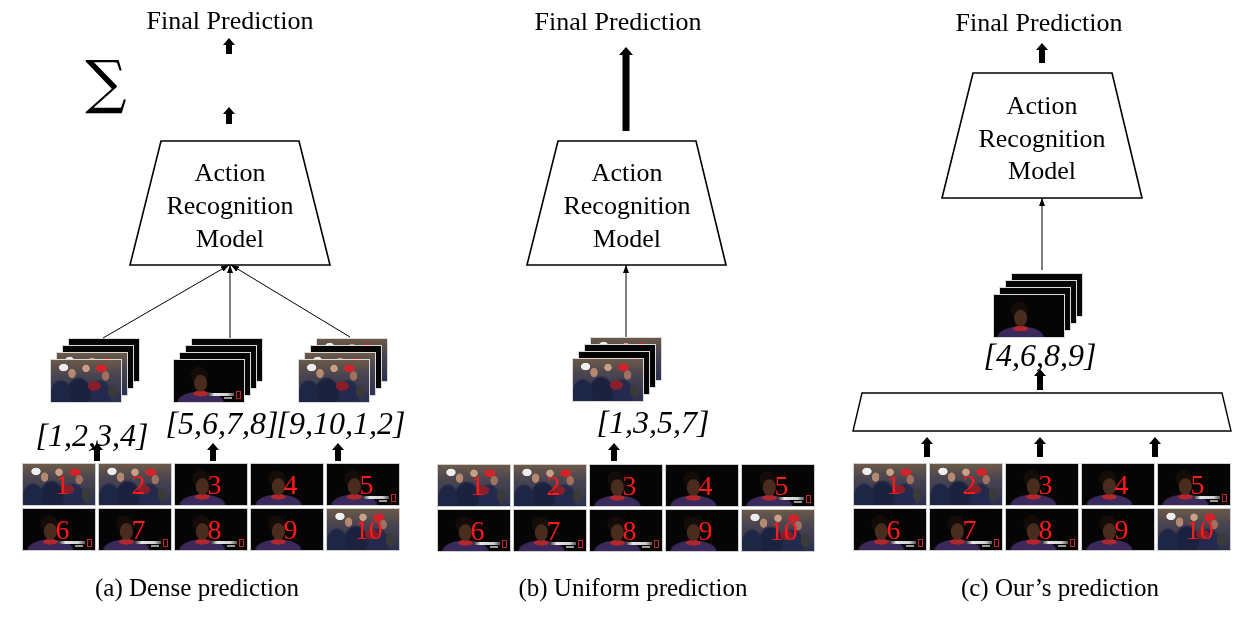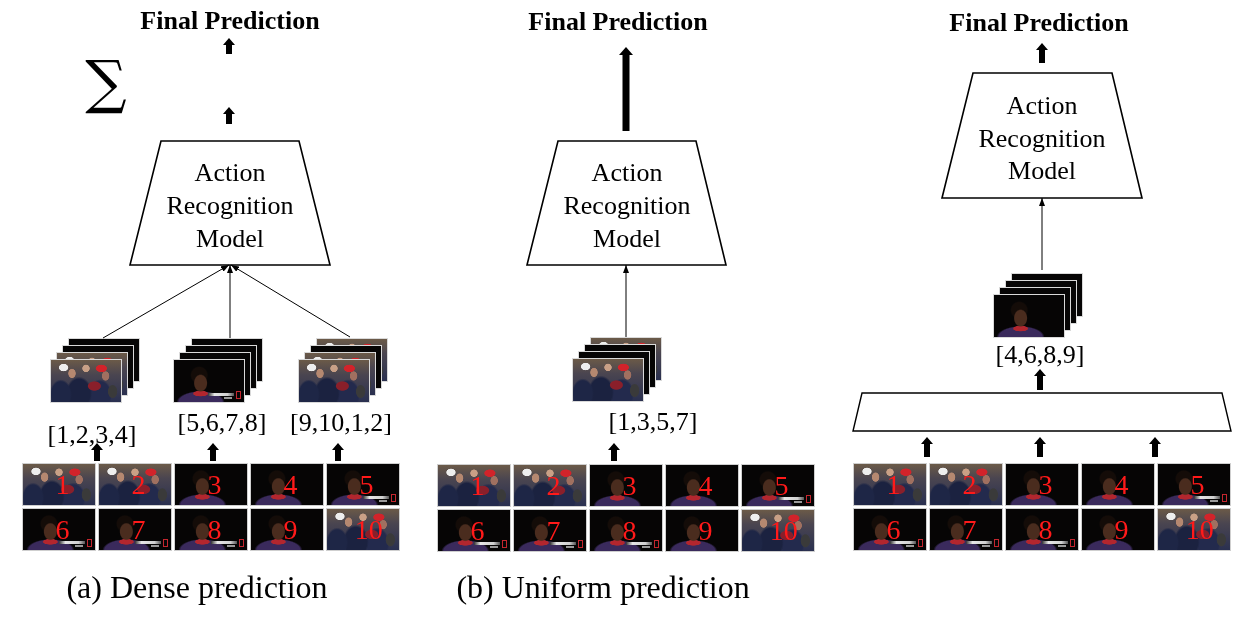--- a/index.html
+++ b/index.html
@@ -9,7 +9,7 @@
          font-family:"Liberation Serif", serif; color:#000; line-height:1; z-index:4; }
     .tl { position:absolute; transform:translateY(-50%); white-space:nowrap;
           font-family:"Liberation Serif", serif; color:#000; line-height:1; z-index:4; }
-    .f-final { font-size:26px;font-weight:bold; }
+    .f-final { font-size:26px; }
     .f-model { font-size:26px; }
     .f-label { font-size:26px; }
     .f-expr  { font-size:26px; }

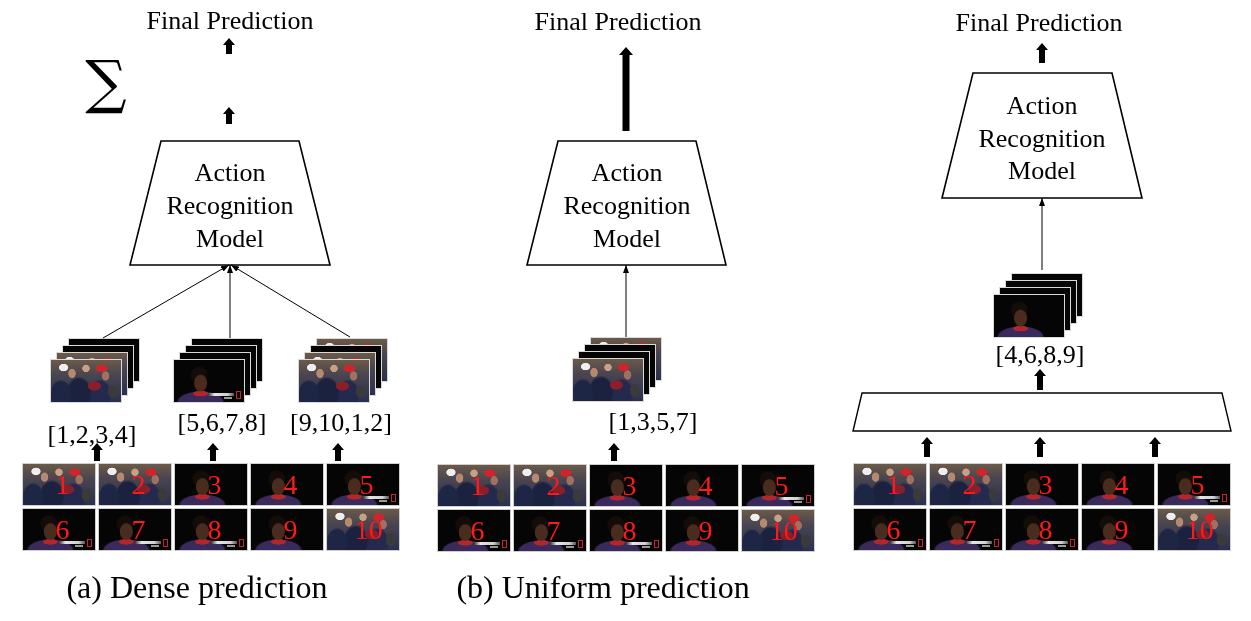--- a/index.html
+++ b/index.html
@@ -11,7 +11,7 @@
           font-family:"Liberation Serif", serif; color:#000; line-height:1; z-index:4; }
     .f-final { font-size:26px; }
     .f-model { font-size:26px; }
-    .f-label { font-size:26px; }
+    .f-label { font-size:32px;font-style:italic; }
     .f-expr  { font-size:26px; }
     .f-sigma { font-family:"DejaVu Serif", serif; font-size:58px; font-weight:normal; }
     .f-sampler { font-size:26px; }

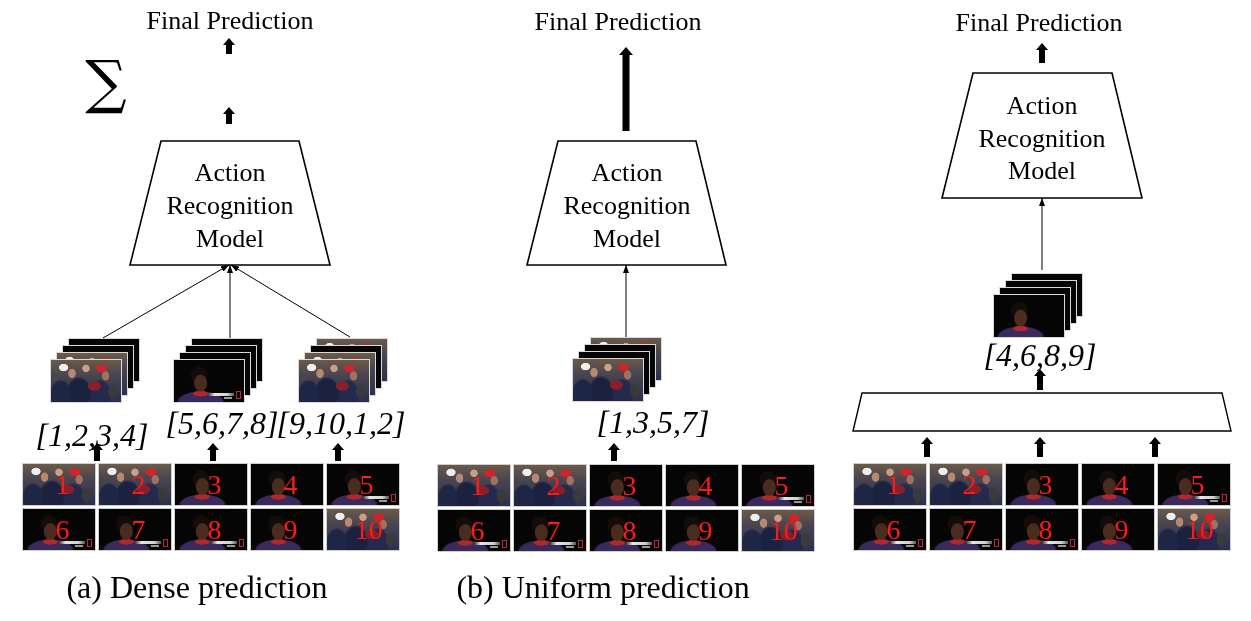--- a/index.html
+++ b/index.html
@@ -15,7 +15,7 @@
     .f-expr  { font-size:26px; }
     .f-sigma { font-family:"DejaVu Serif", serif; font-size:58px; font-weight:normal; }
     .f-sampler { font-size:26px; }
-    .f-caption { font-size:32px; }
+    .f-caption { font-size:25px; }
 
     .frame { position:absolute; width:74px; height:43px; box-sizing:border-box;
              border:1px solid #cfcfcf; overflow:hidden; z-index:2; }

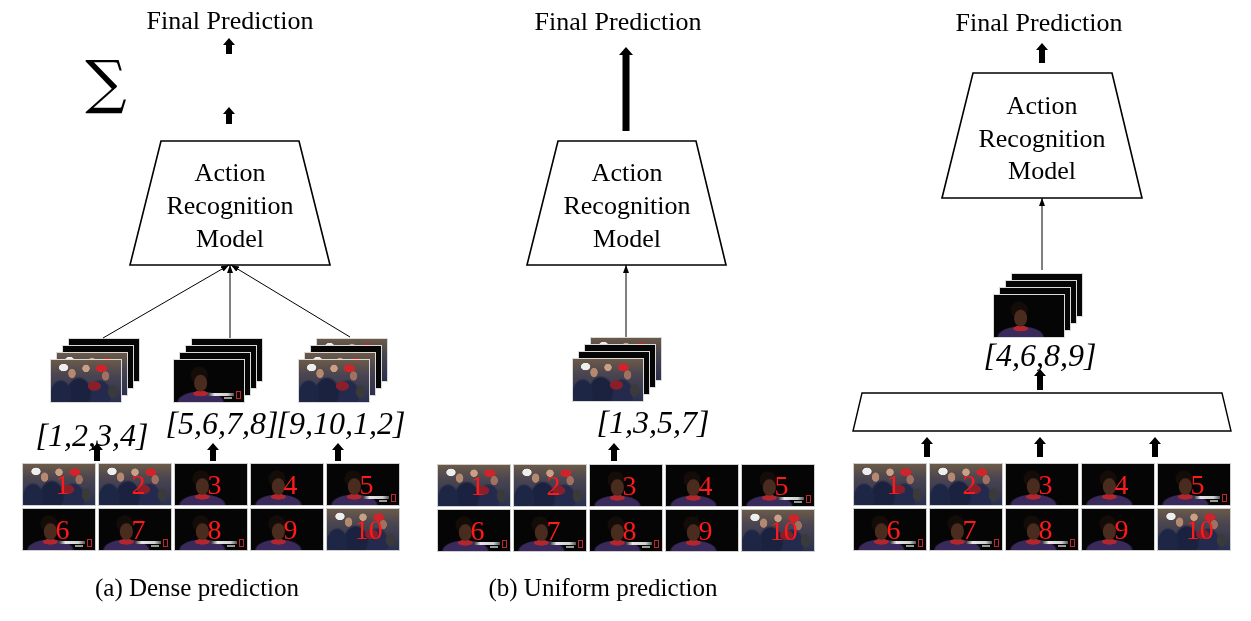--- a/index.html
+++ b/index.html
@@ -106,7 +106,7 @@
   <div class="t f-model" style="left:627px;top:206px">Recognition</div>
   <div class="t f-model" style="left:627px;top:239px">Model</div>
   <div class="t f-label" style="left:653px;top:422px">[1,3,5,7]</div>
-  <div class="t f-caption" style="left:603px;top:587px">(b) Uniform prediction</div>
+  <div class="t f-caption" style="left:633px;top:587px">(b) Uniform prediction</div>
 
   <div class="t f-final" style="left:1039px;top:23px">Final Prediction</div>
   <div class="t f-model" style="left:1042px;top:106px">Action</div>

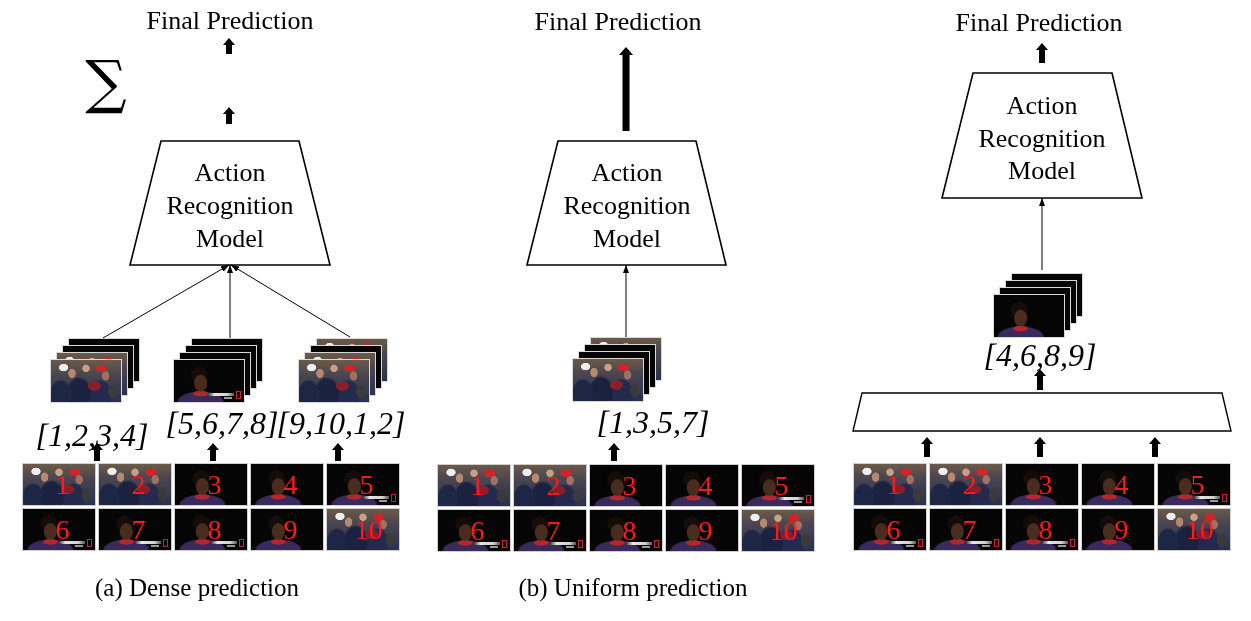--- a/index.html
+++ b/index.html
@@ -113,6 +113,7 @@
   <div class="t f-model" style="left:1042px;top:139px">Recognition</div>
   <div class="t f-model" style="left:1042px;top:171px">Model</div>
   <div class="t f-label" style="left:1040px;top:355px">[4,6,8,9]</div>
+  <div class="t f-caption" style="left:1060px;top:587px">(c) Our’s prediction</div>
 
 <div class="frame scene-crowd" style="left: 22px; top: 463px;">
       <span class="frame-num">1</span>

